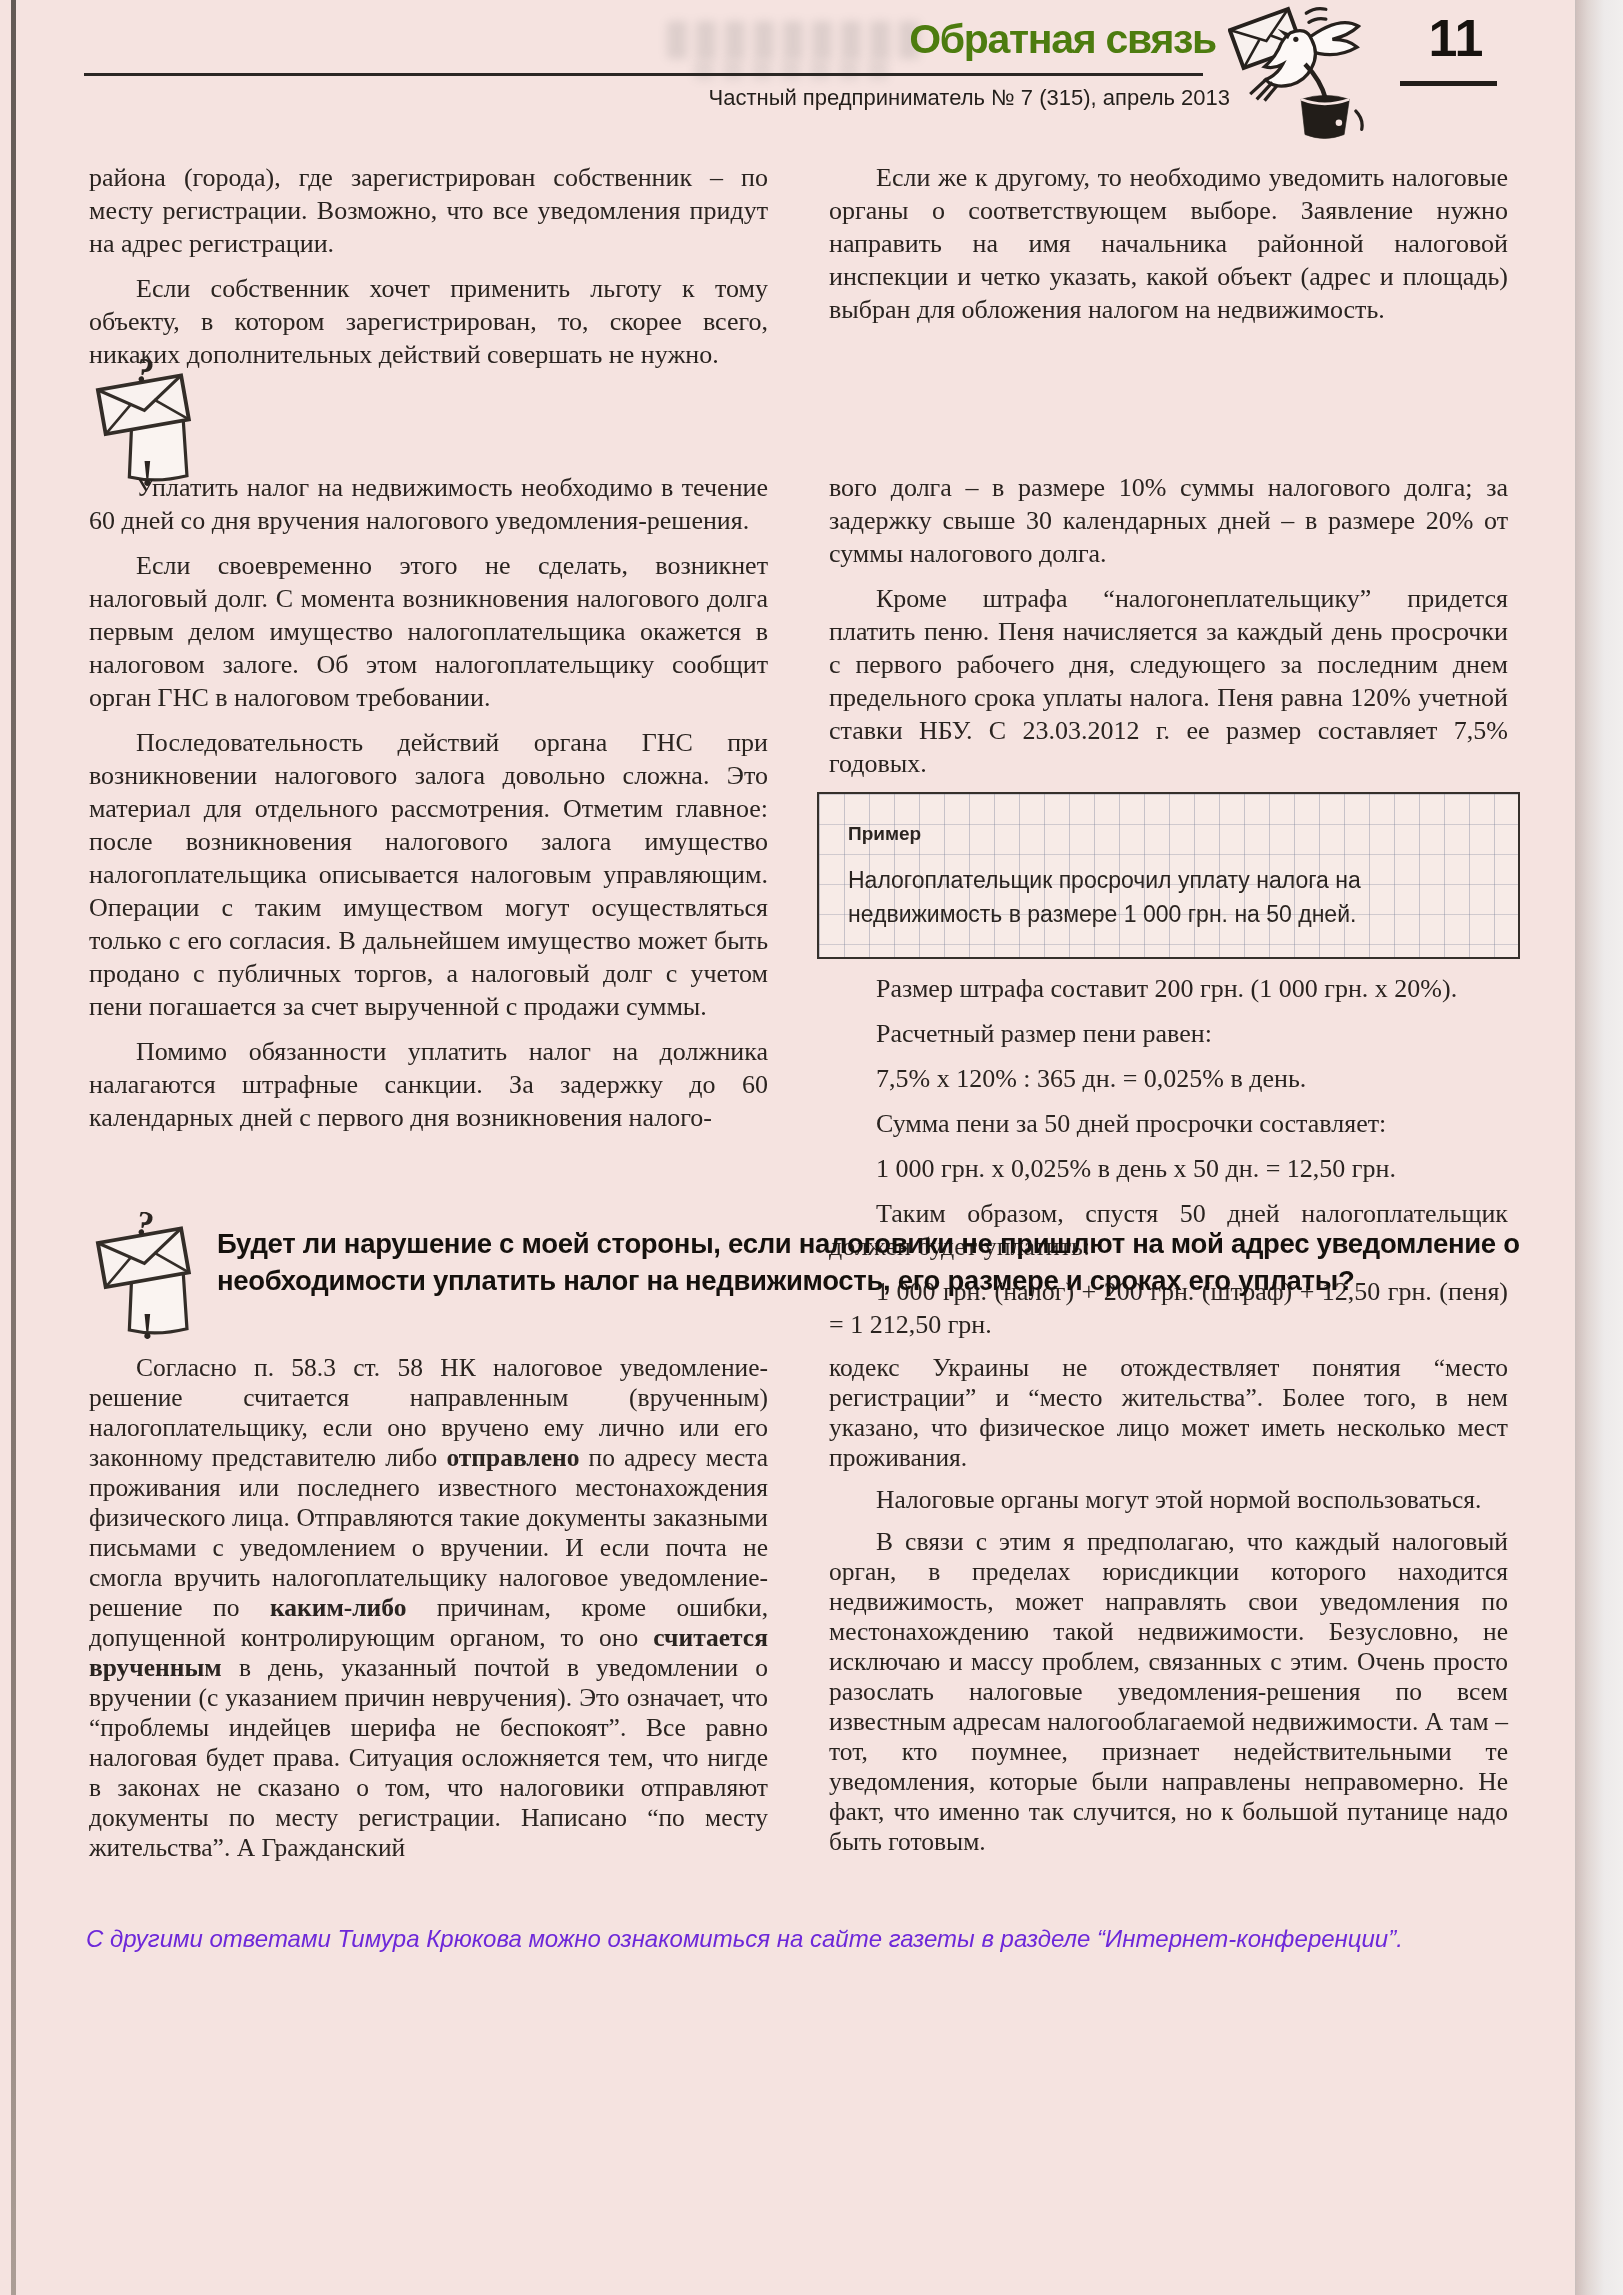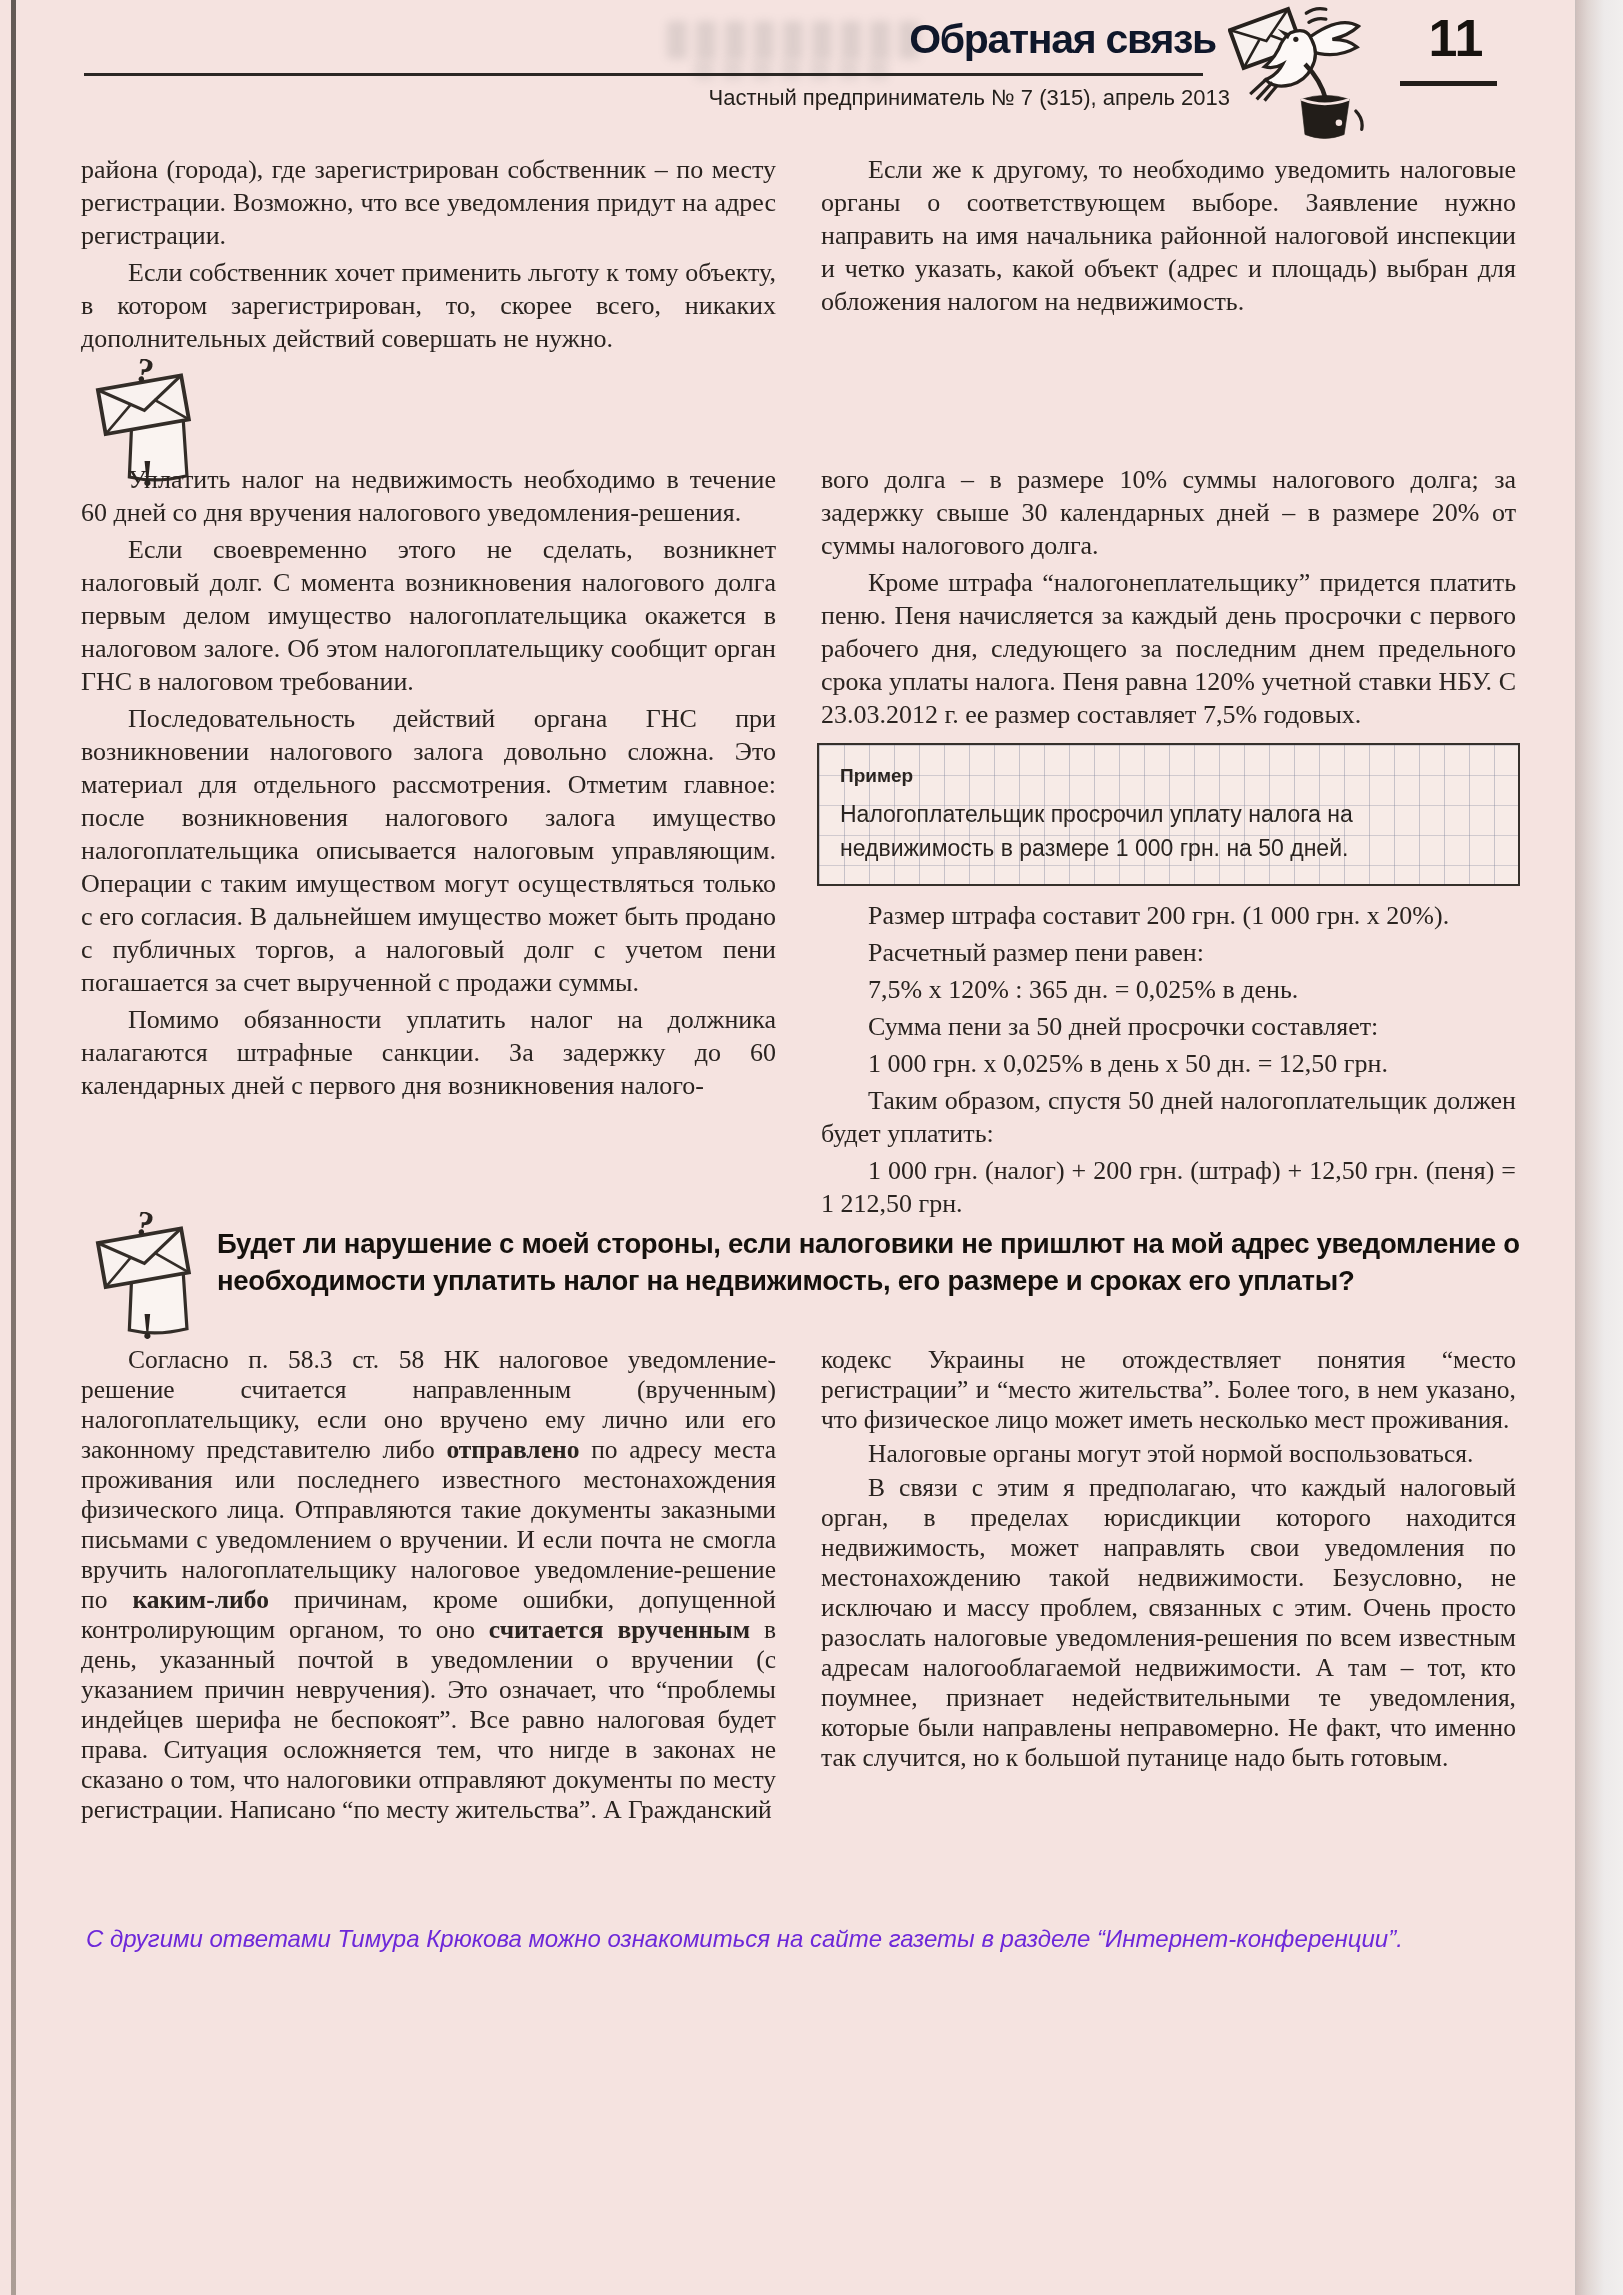--- a/index.html
+++ b/index.html
@@ -19,7 +19,7 @@
   
   .masthead-title{position:absolute;top:15.7px;left:753px;width:463px;text-align:right;
     font-family:"Liberation Sans",sans-serif;font-weight:700;font-size:41px;
-    letter-spacing:-1.3px;color:#0f172a;}
+    letter-spacing:-1.3px;color:#4d7c0f;}
   .masthead-rule{position:absolute;left:84px;top:73px;width:1119px;height:3.3px;background:#2b2724;}
   .issue-line{position:absolute;top:85px;left:654px;width:576px;text-align:right;
     font-family:"Liberation Sans",sans-serif;font-weight:400;font-size:22px;color:#231f1b;}

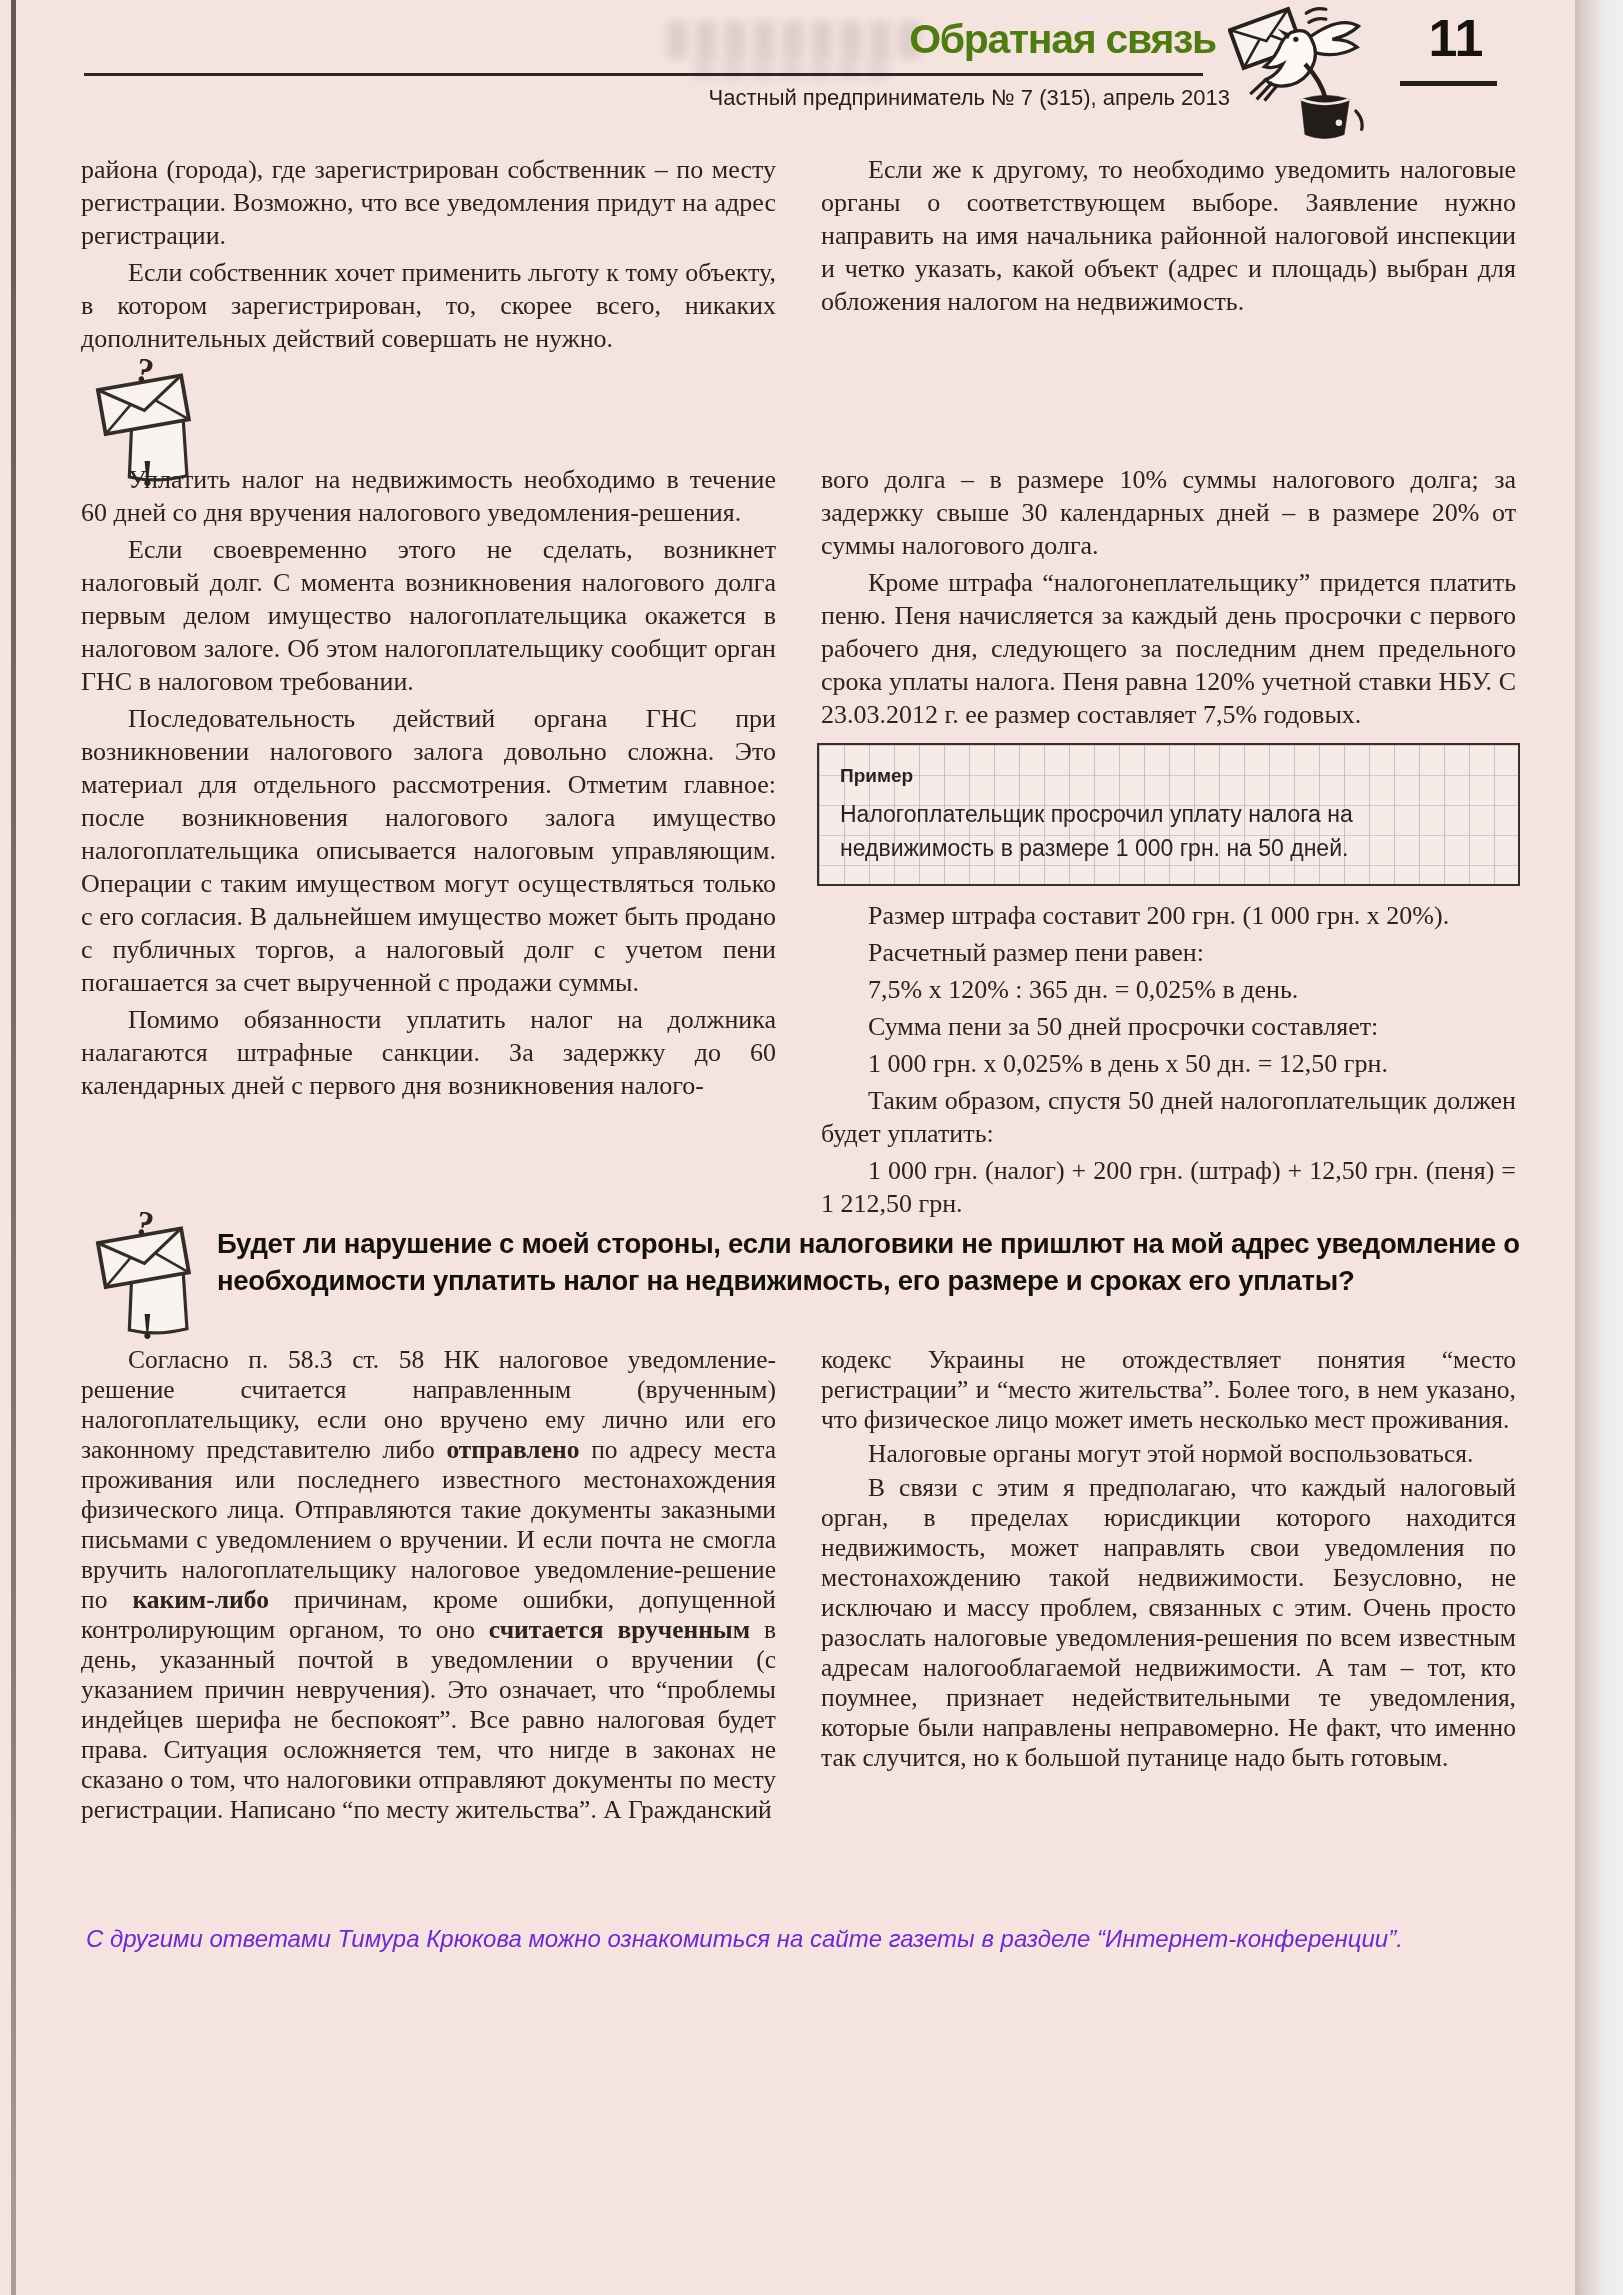--- a/index.html
+++ b/index.html
@@ -36,7 +36,7 @@
   
   .col{position:absolute;width:703px;font-size:26px;line-height:33px;
     text-align:justify;color:#2a2420;}
-  .col p{margin:4px;}
+  .col p{margin:12px;}
   .col p.ind{text-indent:47px;}
   .a2col{font-size:25.5px;line-height:30px;}
   .b{font-weight:700;}

